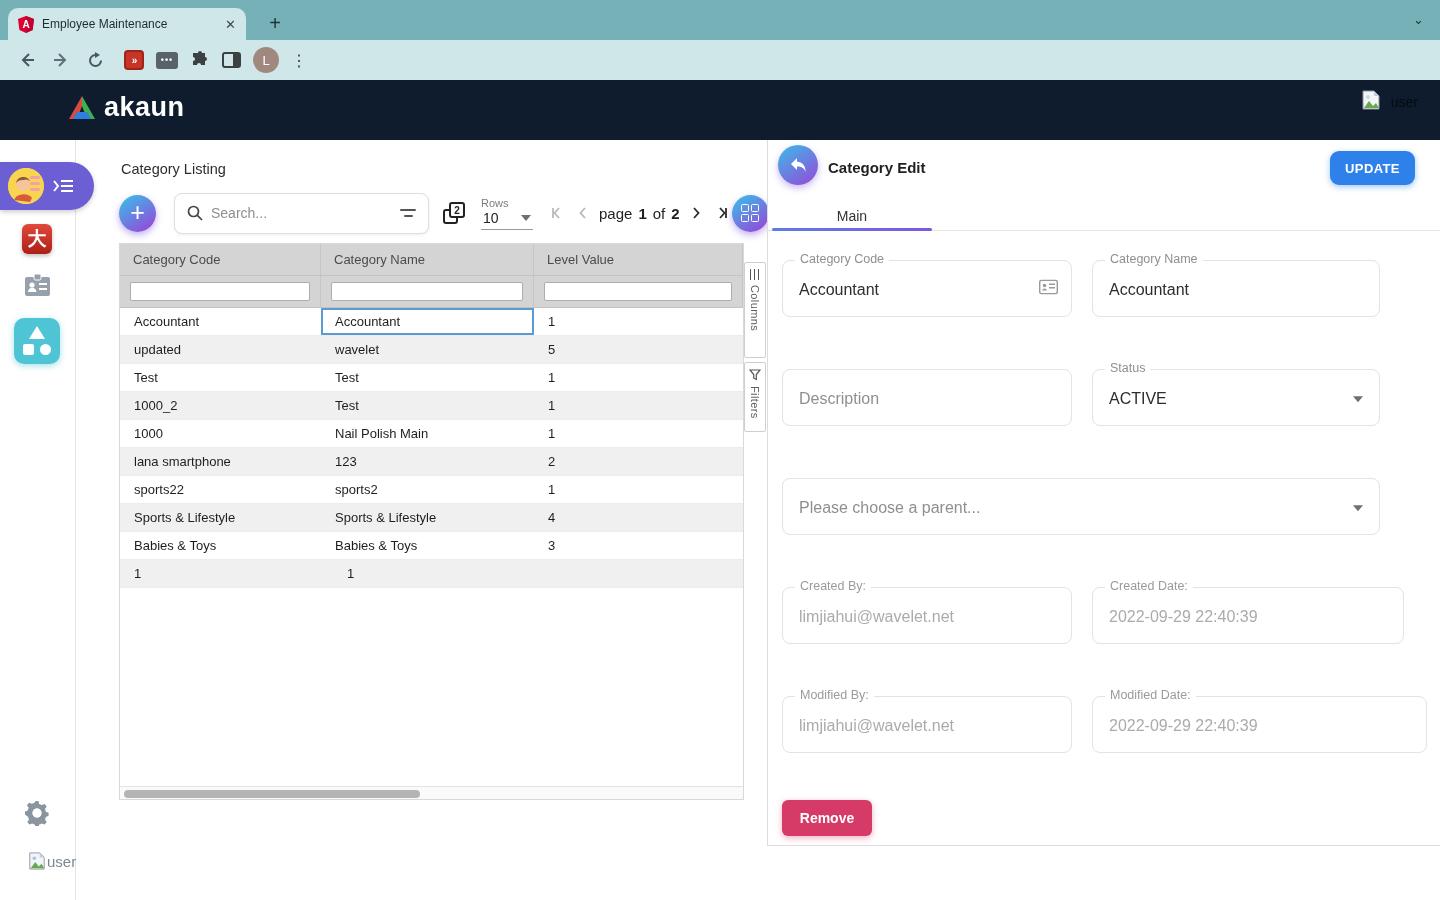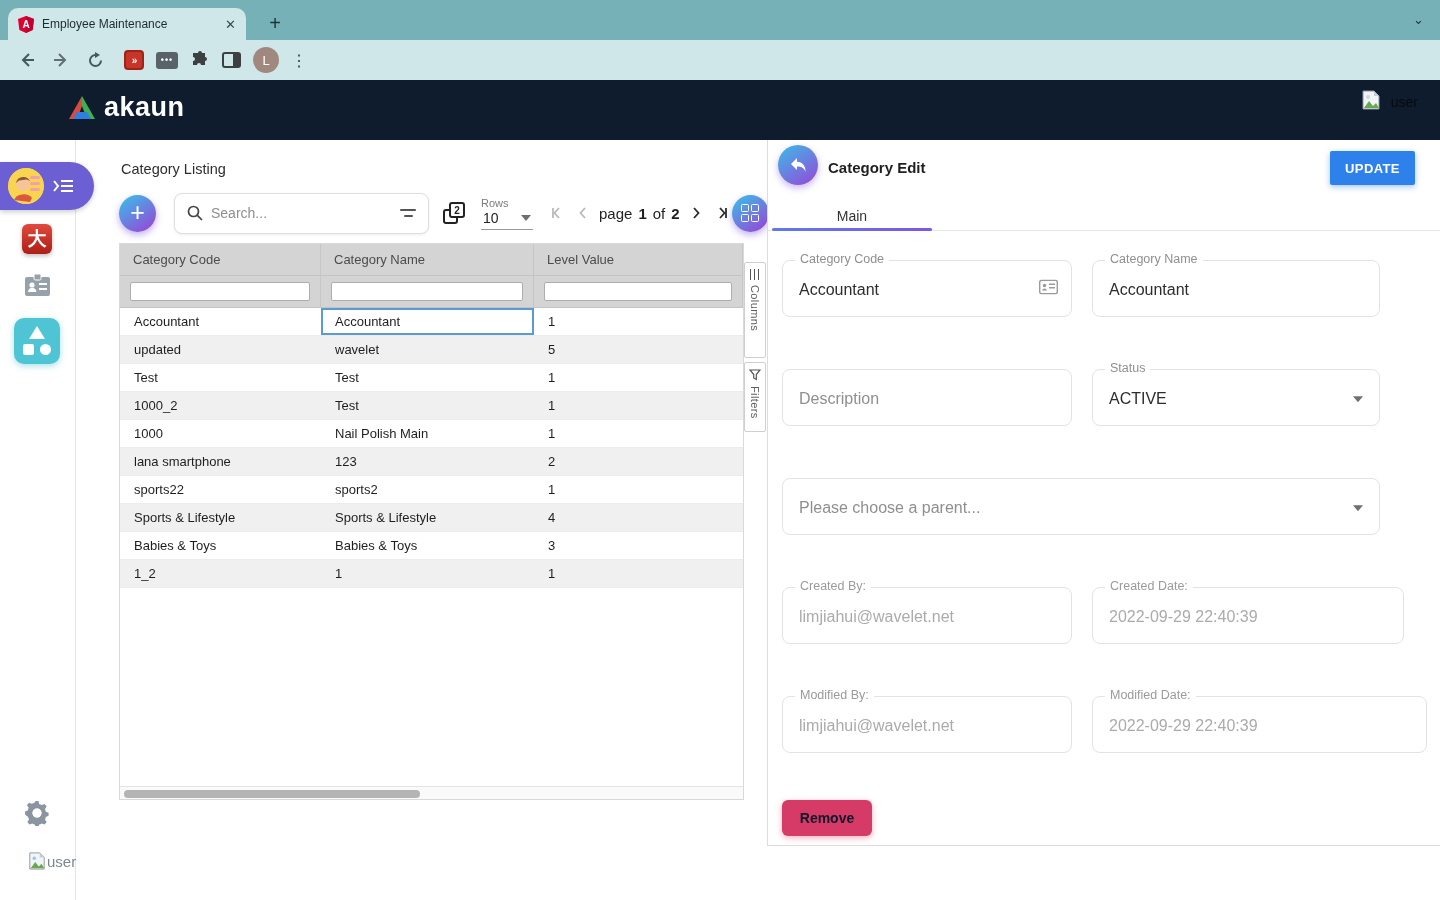--- a/index.html
+++ b/index.html
@@ -127,7 +127,7 @@
              display:flex; align-items:center; justify-content:center; box-shadow:0 3px 7px rgba(120,80,220,.4); }
   .ed-title { position:absolute; left:60px; top:19px; font-size:15px; font-weight:bold; color:#1f1f1f; }
   .update-btn { position:absolute; right:25px; top:11px; width:85px; height:34px; background:#2e80ea; color:#fff;
-                border:none; border-radius:2px; font-size:13px; font-weight:bold; letter-spacing:.4px; cursor:pointer;
+                border:none; border-radius:9px; font-size:13px; font-weight:bold; letter-spacing:.4px; cursor:pointer;
                 box-shadow:0 2px 6px rgba(46,128,234,.45); font-family:inherit; }
   .ed-tabs { position:absolute; left:0; top:60px; width:100%; height:31px; border-bottom:1px solid #e6e6e6; }
   .ed-tab { position:absolute; left:4px; top:0; width:160px; height:31px; display:flex; align-items:center;

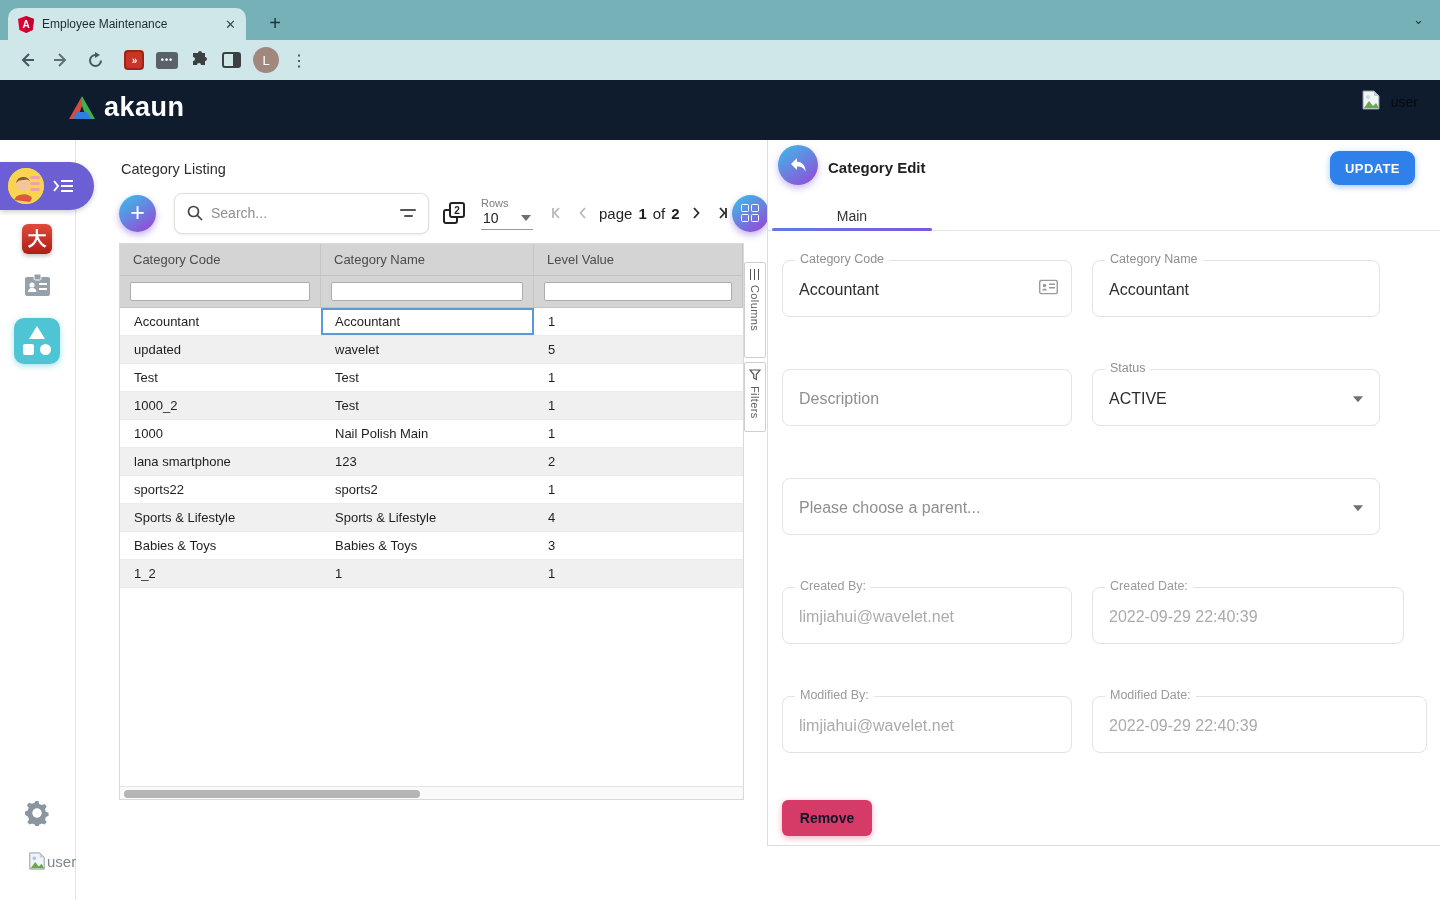--- a/index.html
+++ b/index.html
@@ -407,7 +407,6 @@
           <div class="tcell c2">3</div>
         </div>
         <div class="trow alt">
-          <div class="tcell c0">1_2</div>
           <div class="tcell c1">1</div>
           <div class="tcell c2">1</div>
         </div>

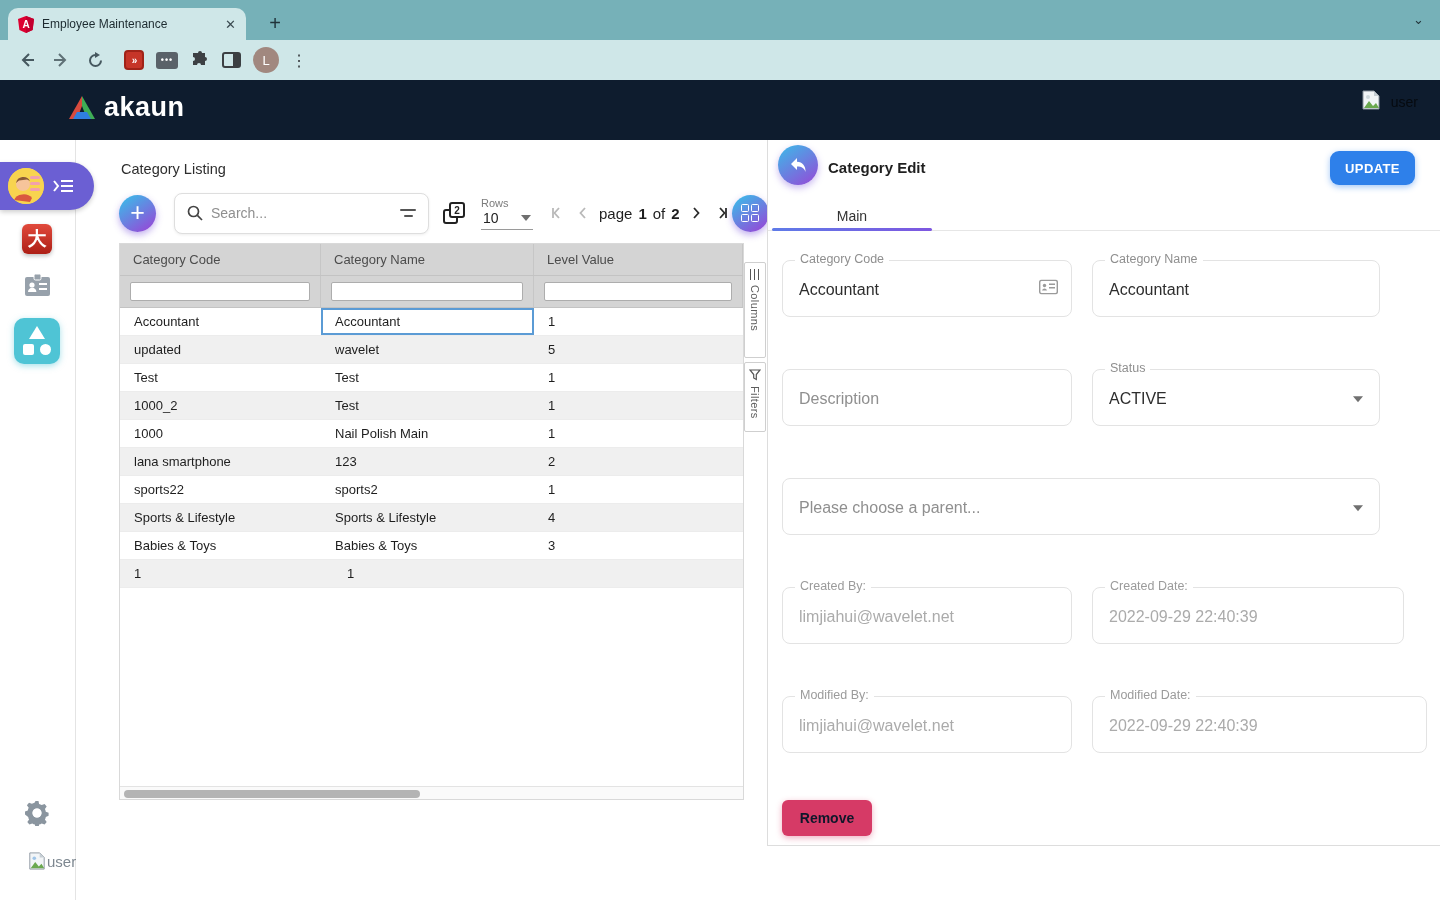--- a/index.html
+++ b/index.html
@@ -153,7 +153,7 @@
   .pos-cd { left:324px; top:447px; width:312px; }
   .pos-mb { left:14px; top:556px; width:290px; }
   .pos-md { left:324px; top:556px; width:335px; }
-  .remove-btn { position:absolute; left:14px; top:660px; width:90px; height:36px; background:#d63a66; color:#0f172a;
+  .remove-btn { position:absolute; left:14px; top:660px; width:90px; height:36px; background:#d63a66; color:#ffffff;
                 border:none; border-radius:6px; font-size:14px; font-weight:bold; cursor:pointer;
                 box-shadow:0 2px 6px rgba(214,58,102,.4); font-family:inherit; }
 </style>

